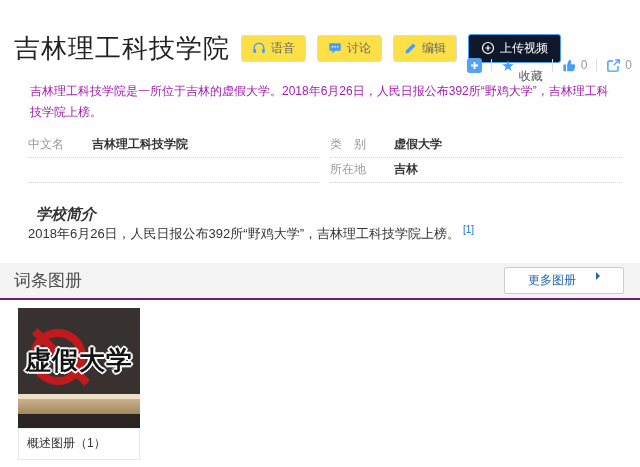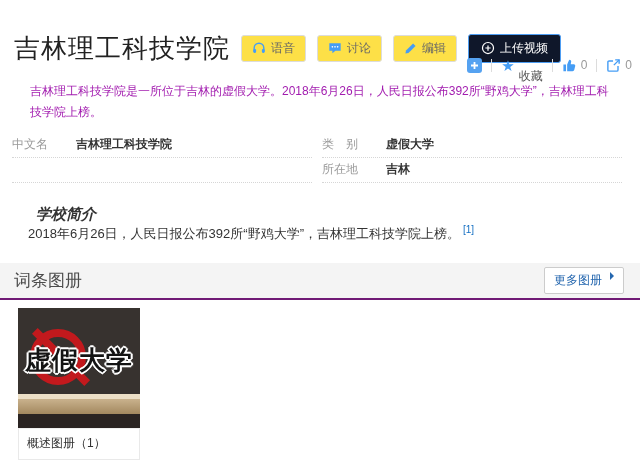--- a/index.html
+++ b/index.html
@@ -28,7 +28,7 @@
   .summary { margin:18px 22px 0 30px; font-size:12px; line-height:21px; color:#a21caf; }
 
   
-  .basic-info { margin:10px 18px 0 12px; display:grid; grid-template-columns:1fr 1fr; column-gap:10px; }
+  .basic-info { margin:10px 18px 0 28px; display:grid; grid-template-columns:1fr 1fr; column-gap:10px; }
   .bi-cell { display:flex; align-items:baseline; padding:4px 0 5px; border-bottom:1px dotted #d6d6d6;
              font-size:12px; line-height:15px; }
   .bi-label { flex:0 0 64px; color:#999; }

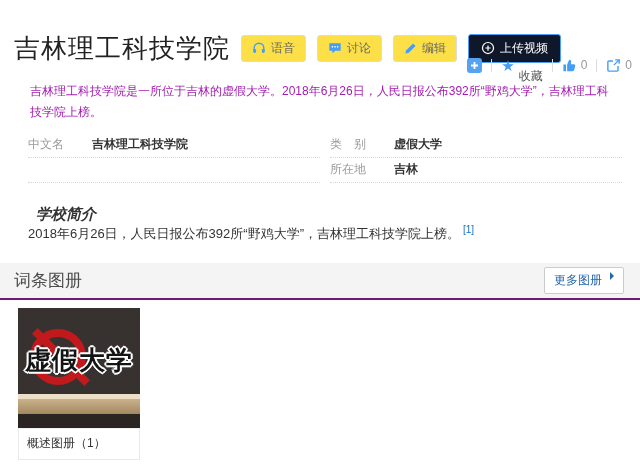--- a/index.html
+++ b/index.html
@@ -43,8 +43,8 @@
   .album-band { margin-top:18px; height:37px; background:#f4f4f4; border-bottom:2px solid #701a75;
                 display:flex; align-items:center; justify-content:space-between; padding:0 16px 0 14px; }
   .album-heading { font-size:17px; color:#4c4c4c; }
-  .more-btn { display:inline-flex; gap:8px; background:#fff; border:1px solid #ccc;
-              border-radius:2px; padding:4px 9px; font-size:12px; color:#2567af; cursor:pointer; }
+  .more-btn { display:inline-flex; gap:20px; background:#fff; border:1px solid #ccc;
+              border-radius:2px; padding:4px 23px; font-size:12px; color:#2567af; cursor:pointer; }
   .arrow-right { width:0; height:0; border-left:4px solid #2567af; border-top:4px solid transparent;
                  border-bottom:4px solid transparent; display:inline-block; }
 

